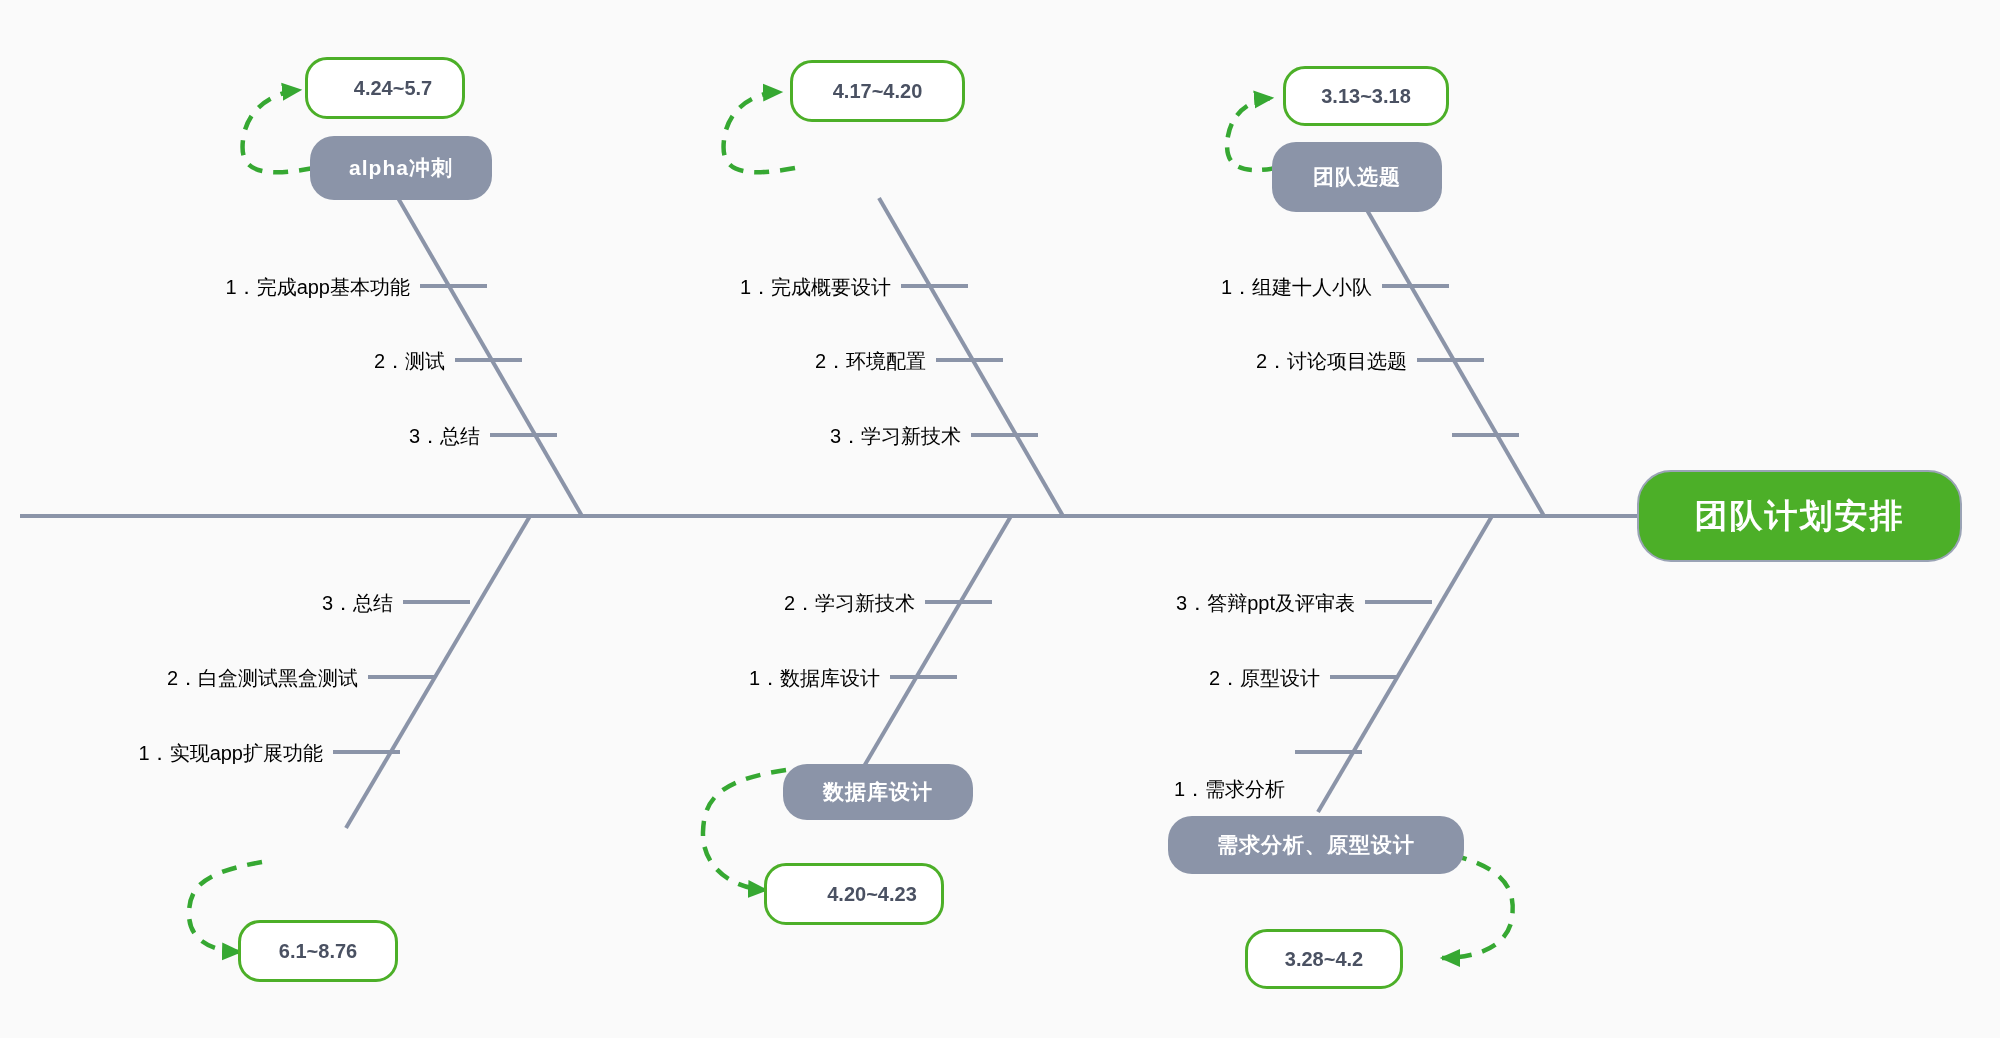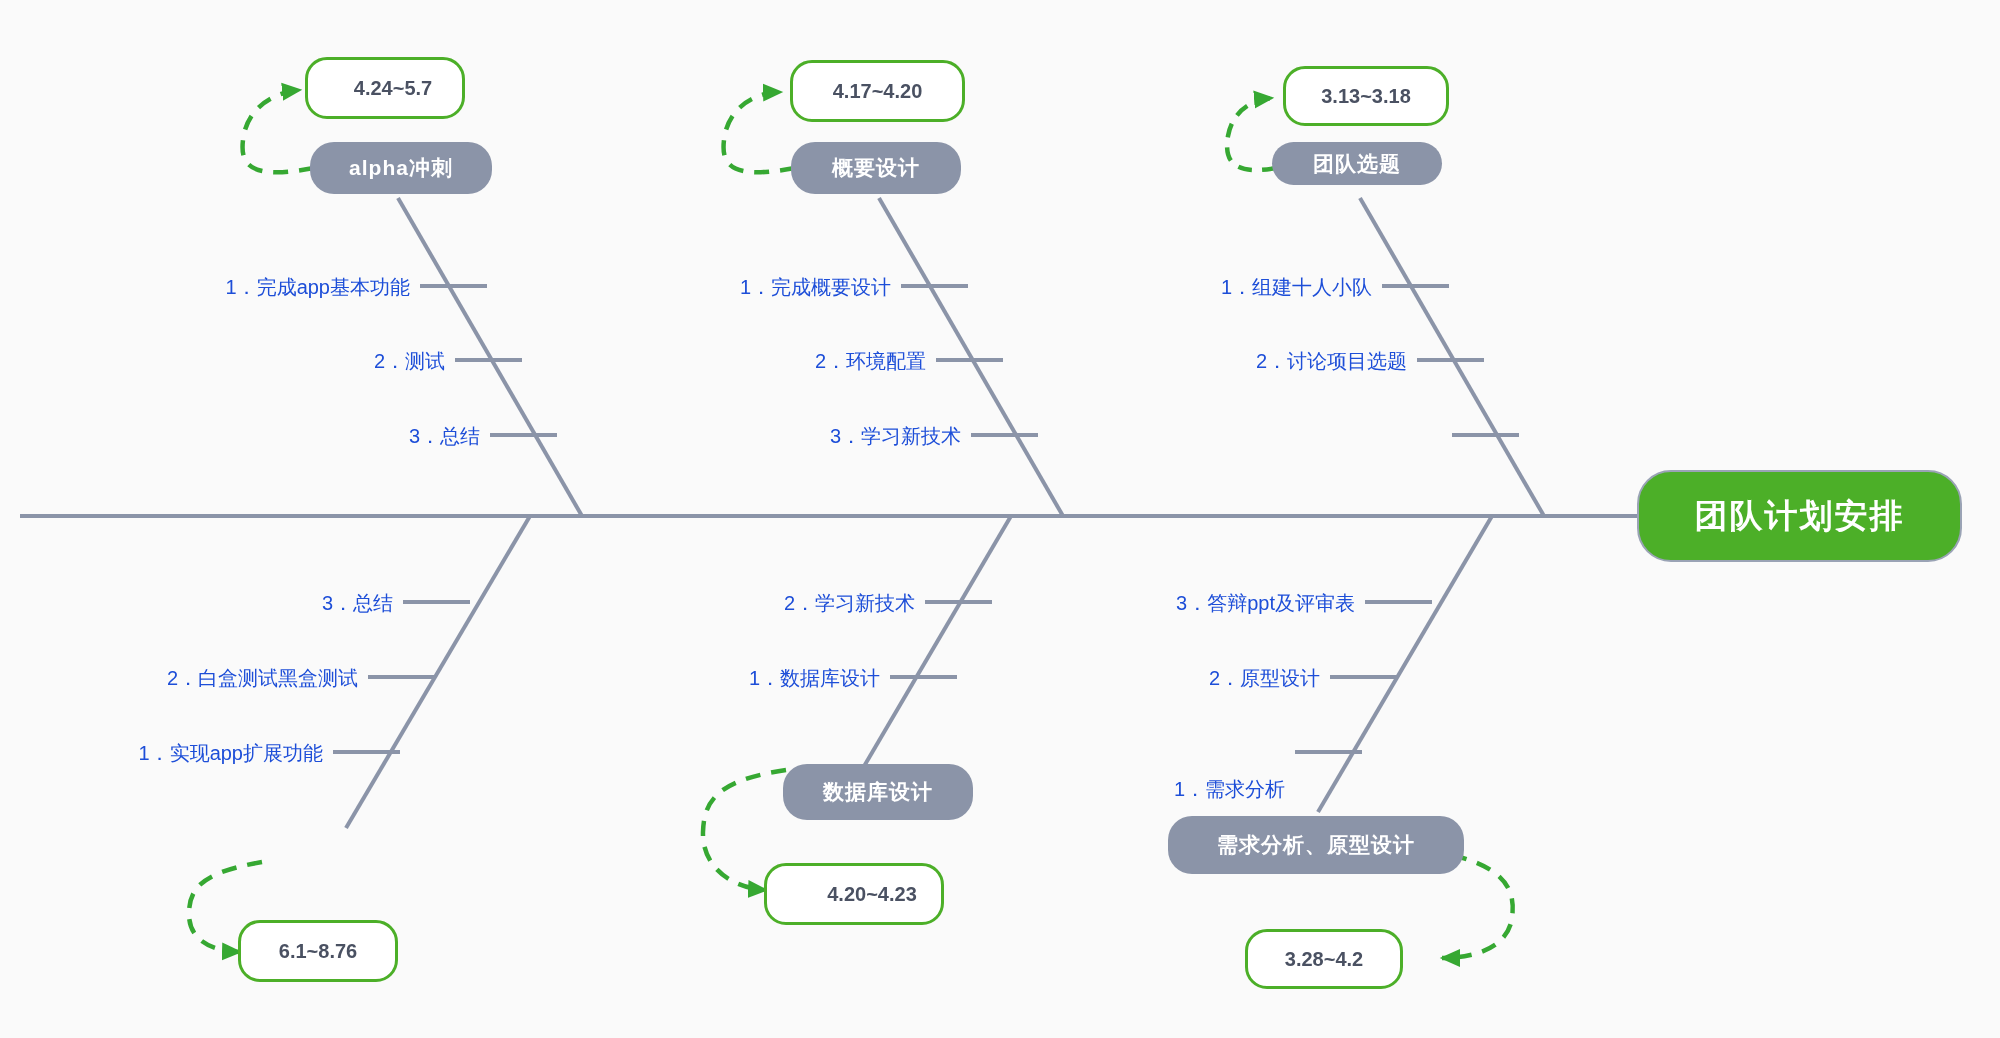--- a/index.html
+++ b/index.html
@@ -126,7 +126,7 @@
   <div class="date-pill" style="left:305px;top:57px;width:160px;height:62px;padding-left:16px;">
     <span>4.24~5.7</span>
   </div>
-  <div class="cat-node" style="left:310px;top:142px;width:182px;height:52px;">
+  <div class="cat-node" style="left:310px;top:136px;width:182px;height:64px;">
     <span>alpha冲刺</span>
   </div>
   <div class="sub-item r" style="left:0px;top:277px;width:410px;">

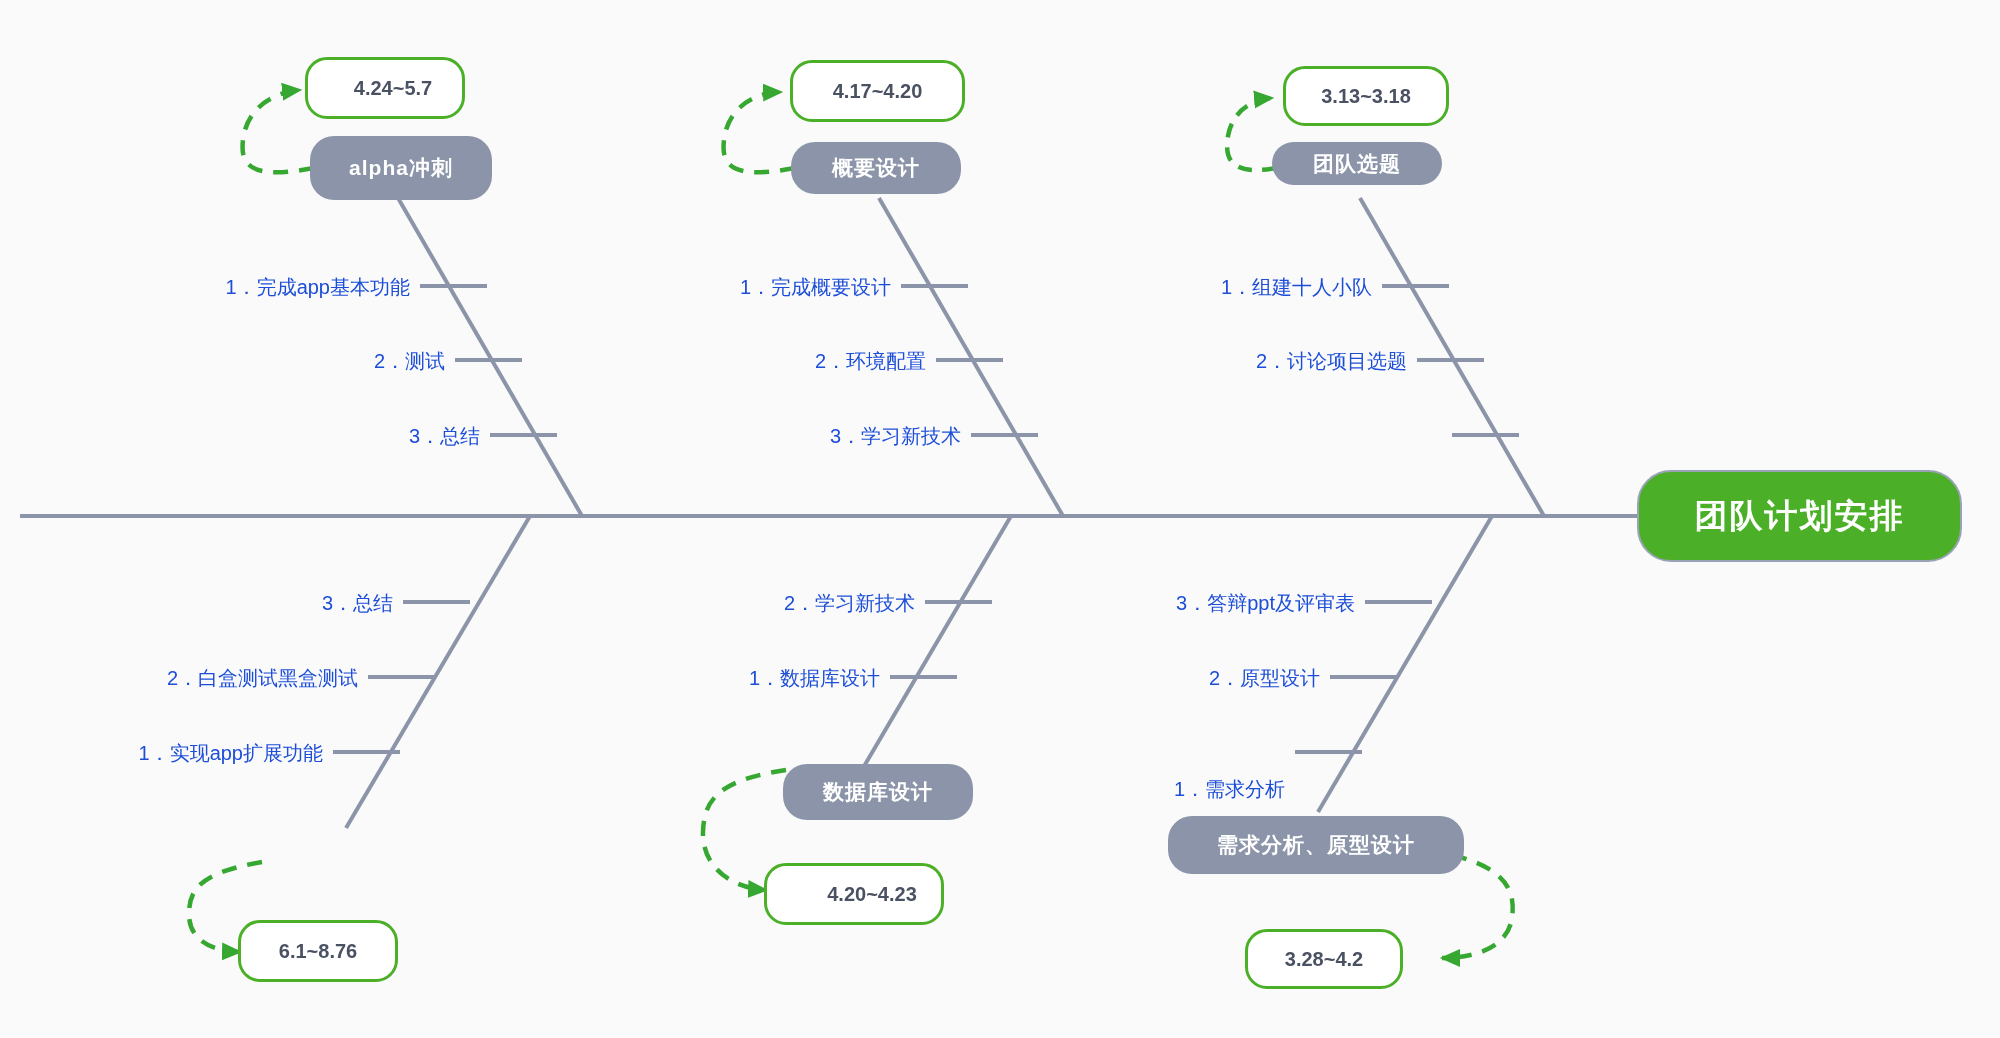--- a/index.html
+++ b/index.html
@@ -142,9 +142,6 @@
   <div class="date-pill" style="left:790px;top:60px;width:175px;height:62px;">
     <span>4.17~4.20</span>
   </div>
-  <div class="cat-node" style="left:791px;top:142px;width:170px;height:52px;">
-    <span>概要设计</span>
-  </div>
   <div class="sub-item r" style="left:400px;top:277px;width:491px;">
     <span>1．</span><span>完成概要设计</span>
   </div>

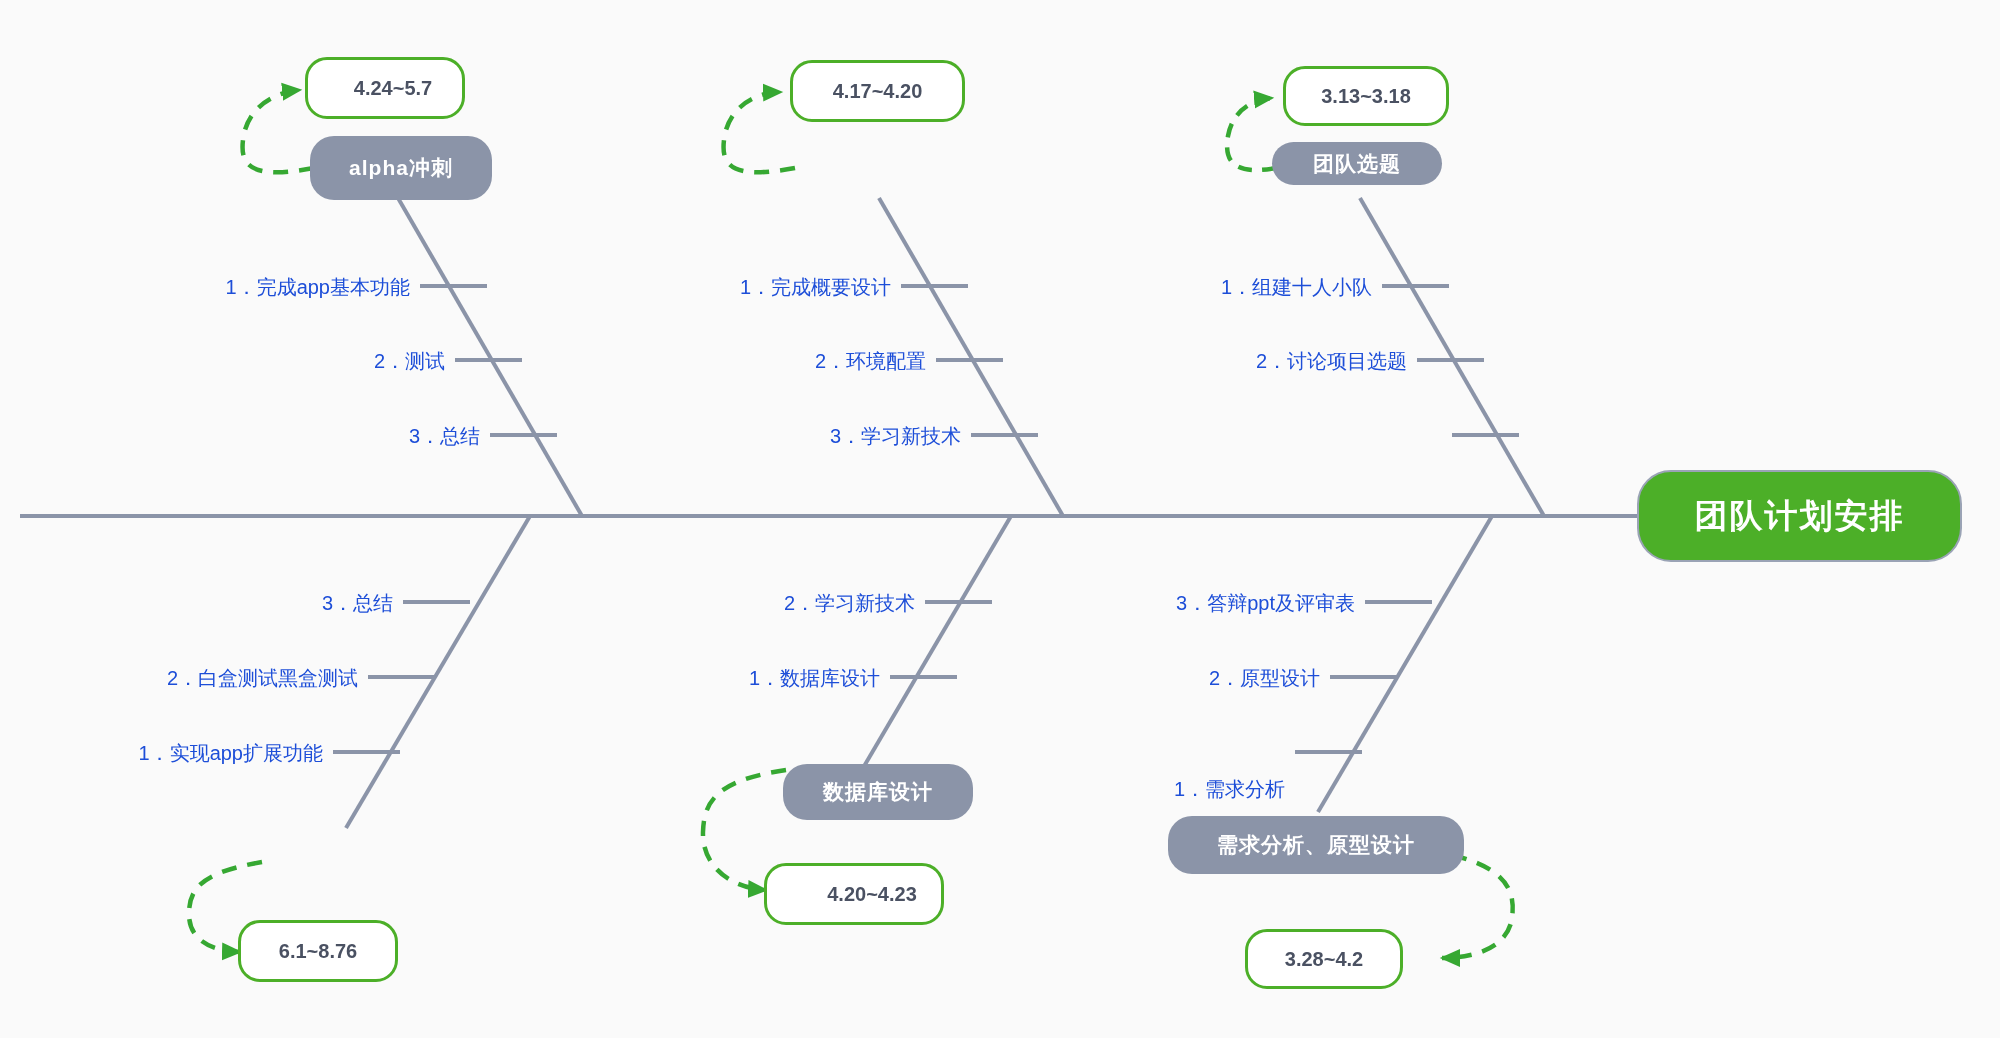--- a/index.html
+++ b/index.html
@@ -155,7 +155,7 @@
   <div class="date-pill" style="left:1283px;top:66px;width:166px;height:60px;">
     <span>3.13~3.18</span>
   </div>
-  <div class="cat-node" style="left:1272px;top:142px;width:170px;height:43px;">
+  <div class="cat-node" style="left:1272px;top:142px;width:170px;height:70px;">
     <span>团队选题</span>
   </div>
   <div class="sub-item r" style="left:880px;top:277px;width:492px;">

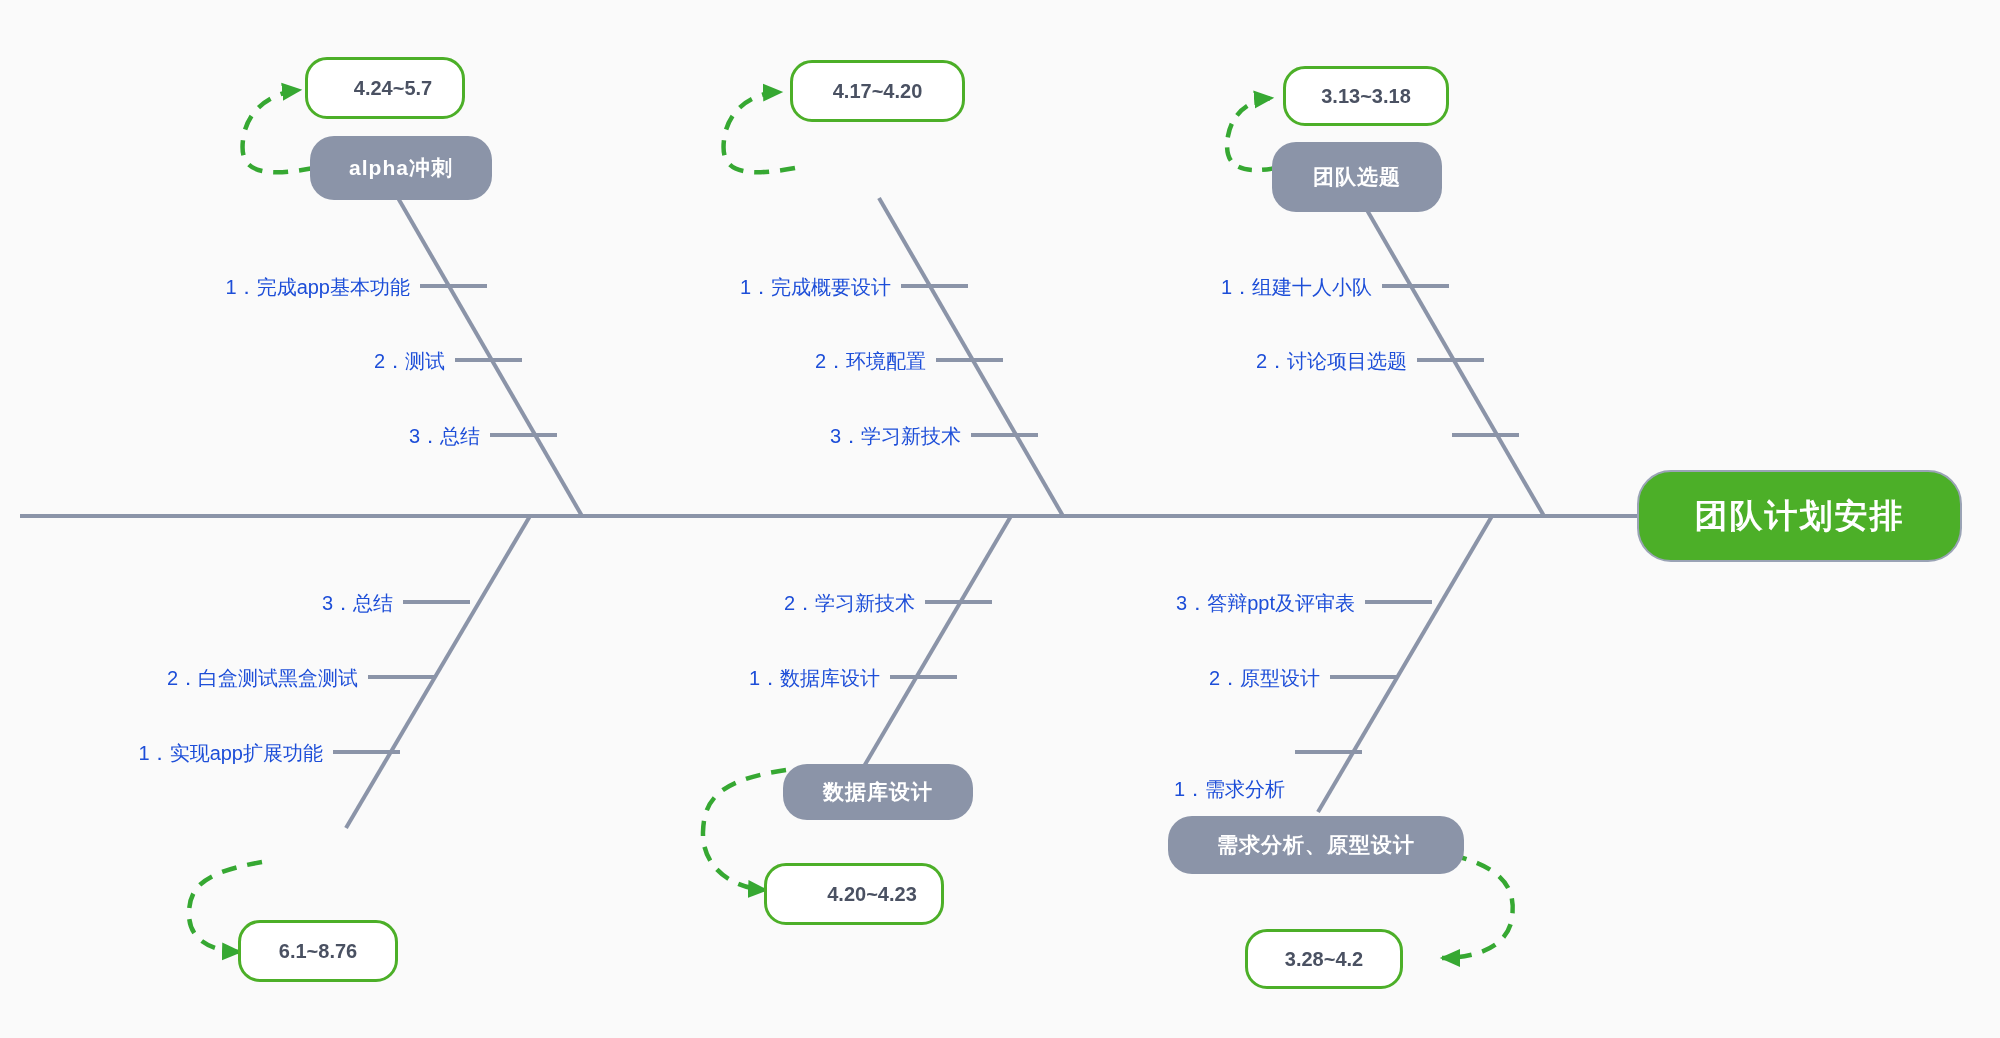--- a/index.html
+++ b/index.html
@@ -57,7 +57,7 @@
   
   .sub-item{
     position:absolute;
-    color:#1d4ed8;
+    color:#000000;
     font-size:20px;
     white-space:nowrap;
     line-height:1;

